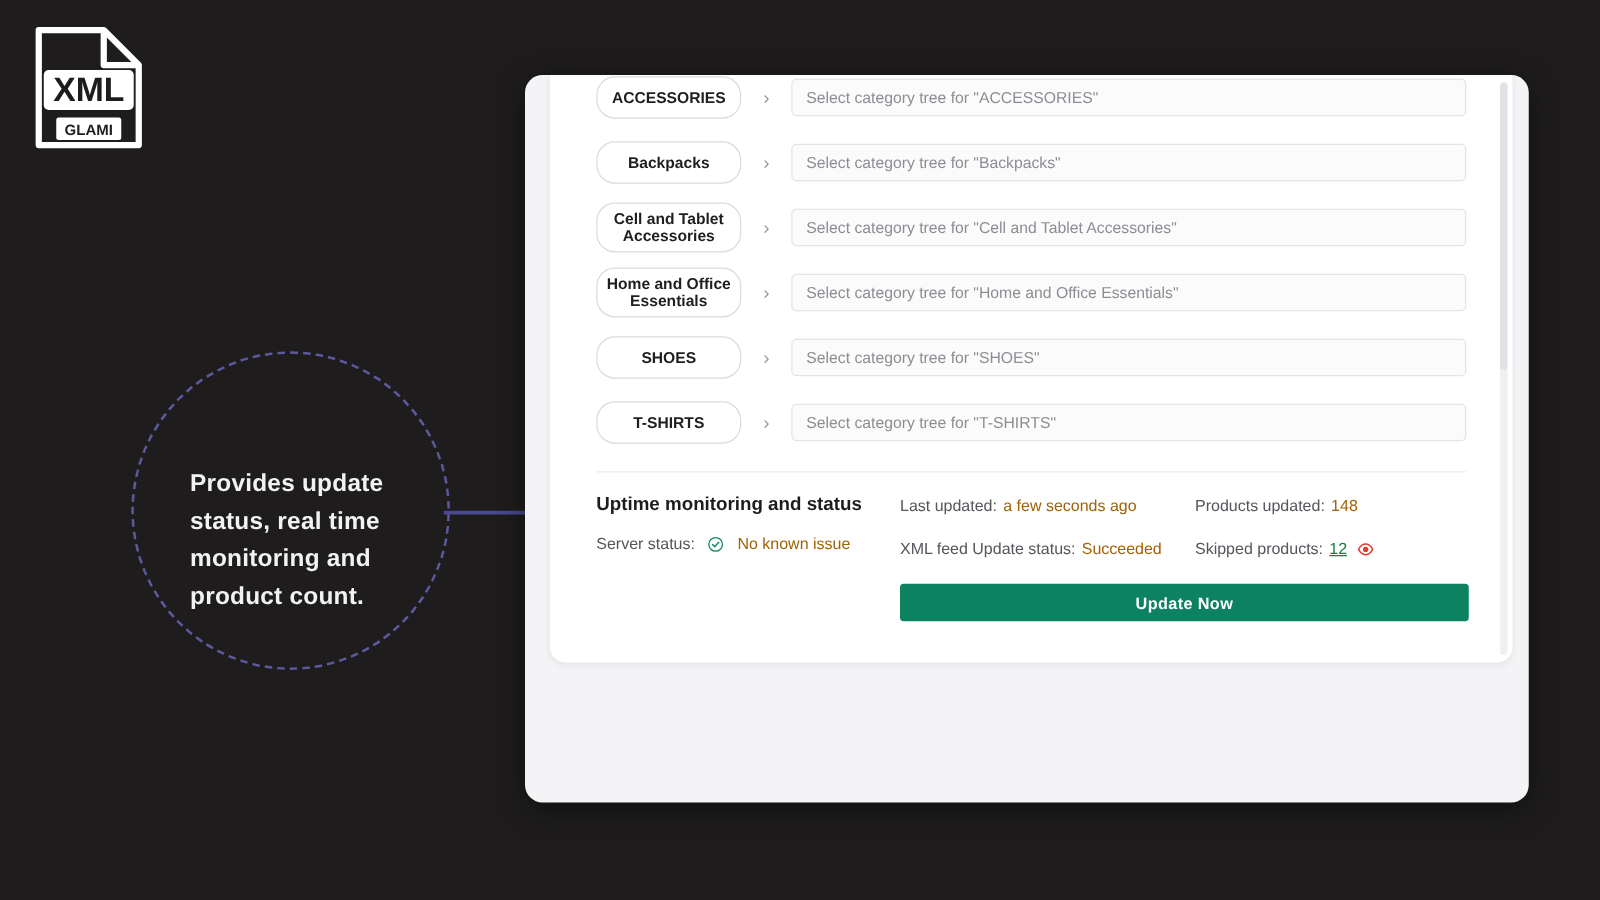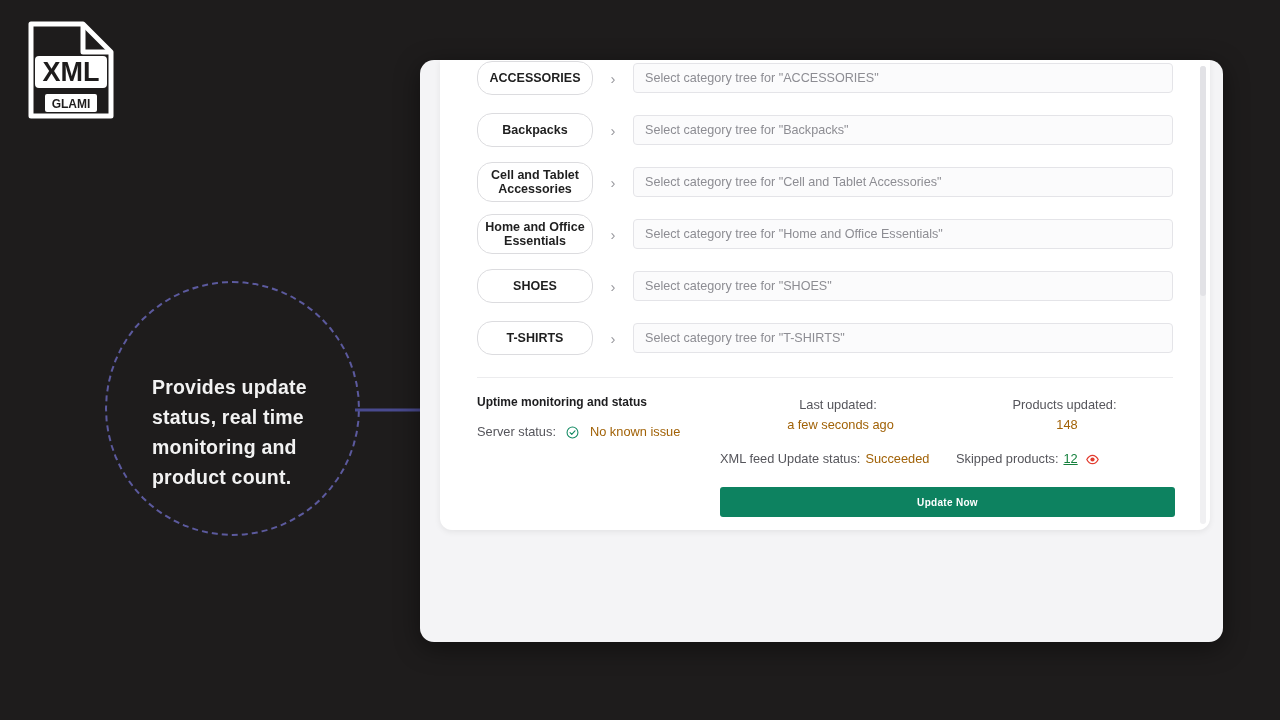--- a/index.html
+++ b/index.html
@@ -87,7 +87,7 @@
   .col-left  { width: 243px; }
   .col-mid   { width: 236px; }
   .col-right { flex: 1; }
-  .status-title { font-size: 12px; font-weight: 700; color: #1d1d1f; margin-bottom: 13px; }
+  .status-title { font-size: 15px; font-weight: 700; color: #1d1d1f; margin-bottom: 13px; }
   .kv { font-size: 12.8px; color: #3c3c41; line-height: 20px; display: flex; align-items: center; }
   .kv-lbl { color: #55555b; }
   .kv-green { color: #a16207; margin-left: 5px; text-align: right; }

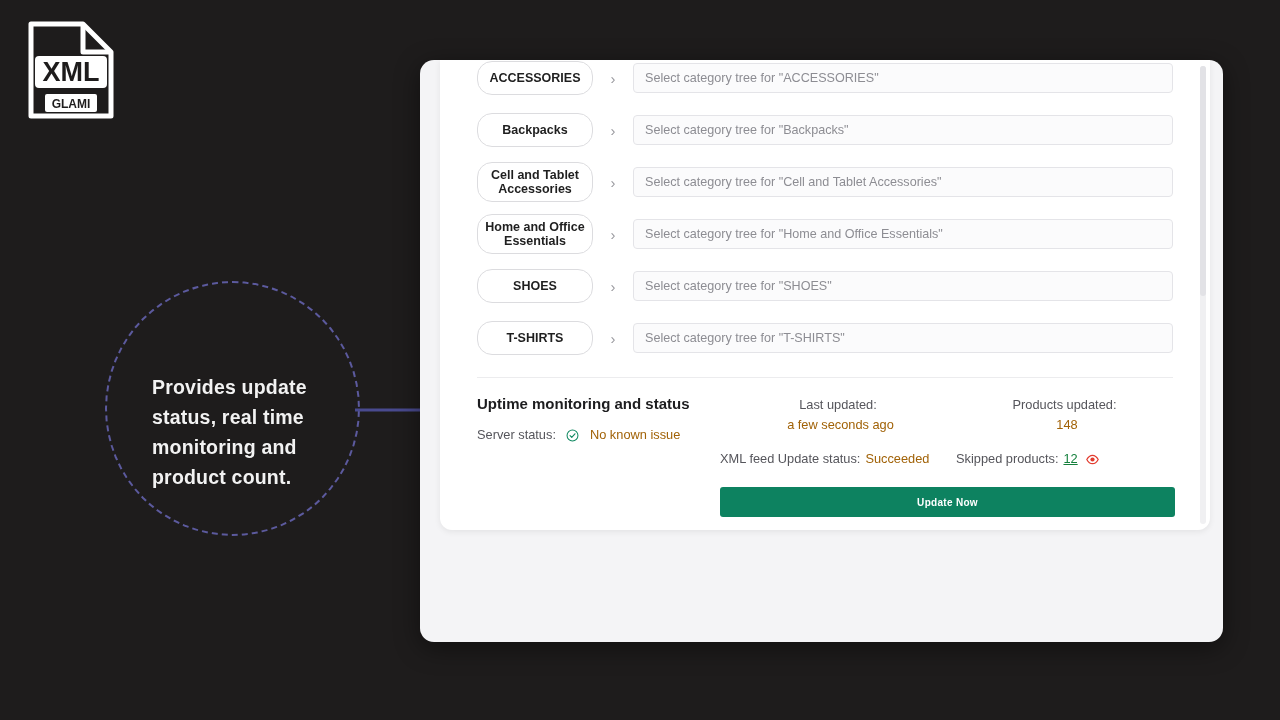--- a/index.html
+++ b/index.html
@@ -92,7 +92,7 @@
   .kv-lbl { color: #55555b; }
   .kv-green { color: #a16207; margin-left: 5px; text-align: right; }
   .kv-red { color: #15803d; margin-left: 5px; text-decoration: underline; }
-  .mid-row { margin-bottom: 14px; flex-direction: column; }
+  .mid-row { margin-bottom: 14px; }
   .check-ico { margin: 0 6px 0 10px; display: inline-flex; }
   .eye-ico { margin-left: 8px; display: inline-flex; }
   .update-btn {

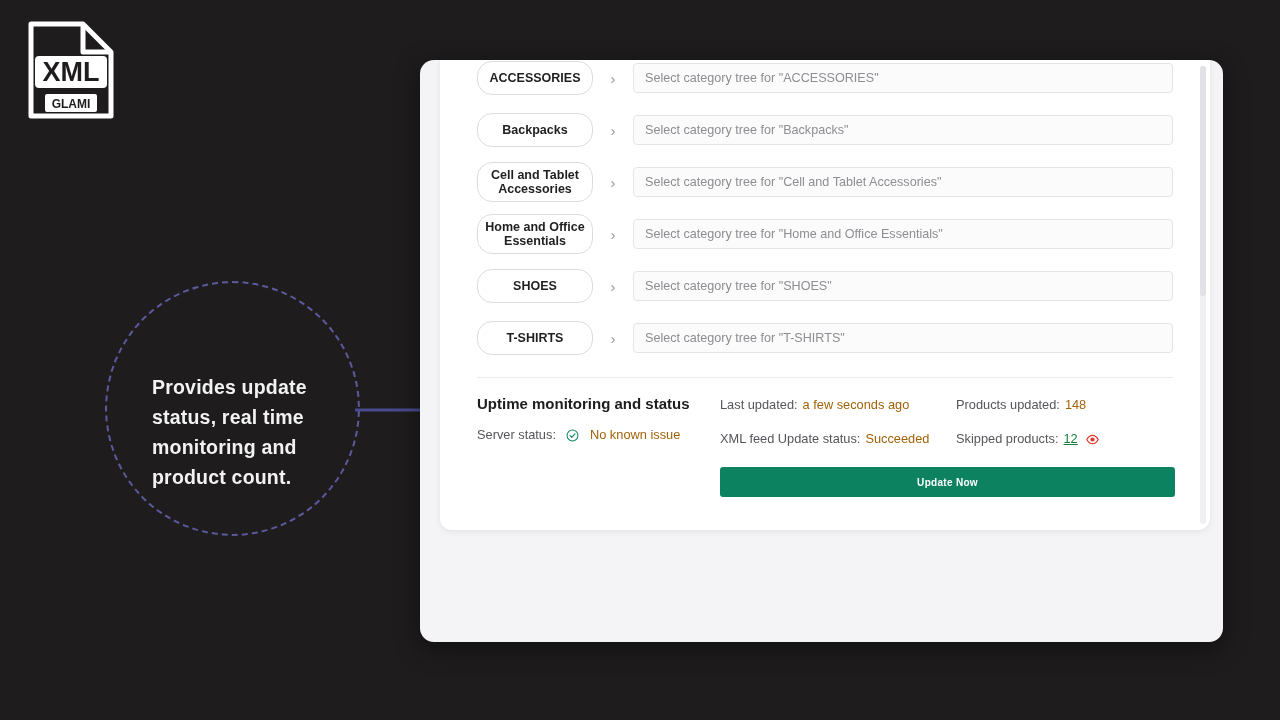--- a/index.html
+++ b/index.html
@@ -99,7 +99,7 @@
     margin-top: 18px; margin-left: 243px;
     width: 455px; height: 30px; background: #0d8260;
     border: none; border-radius: 3px; color: #fff;
-    font-size: 10px; font-weight: 600; letter-spacing: .3px;
+    font-size: 13px; font-weight: 600; letter-spacing: .3px;
     font-family: "Liberation Sans", sans-serif;
     display: flex; align-items: center; justify-content: center;
     cursor: pointer;

